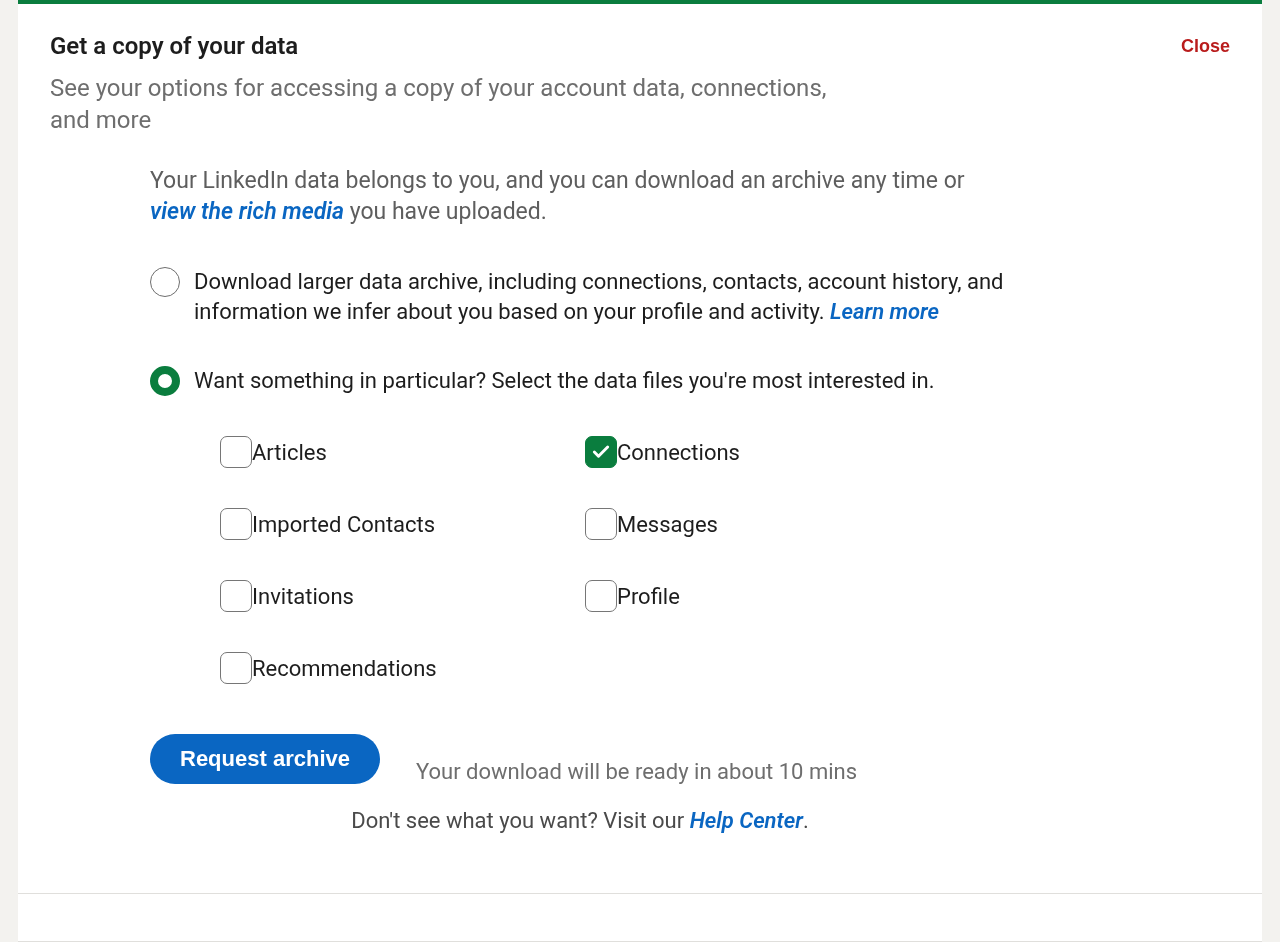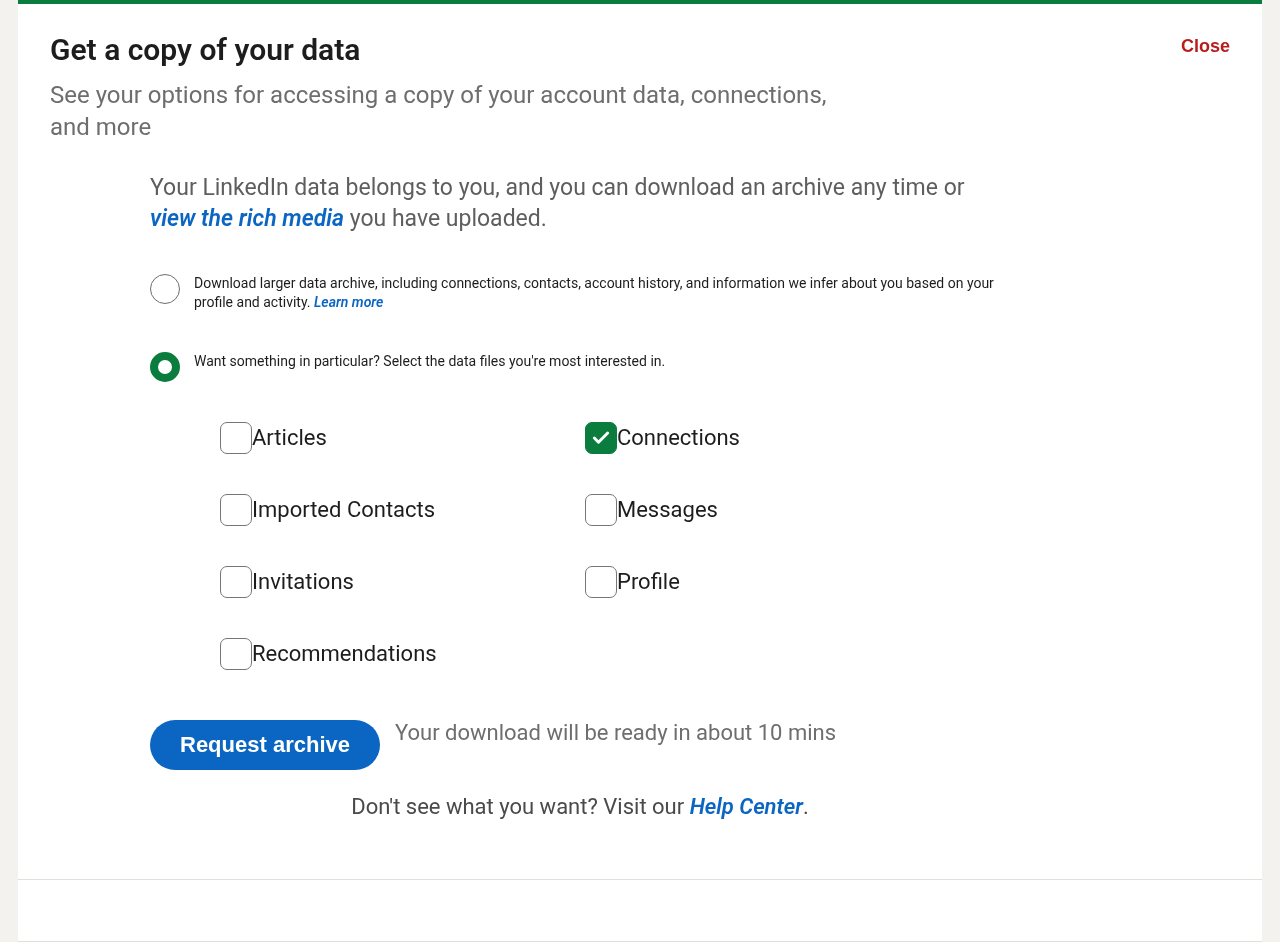--- a/index.html
+++ b/index.html
@@ -40,7 +40,7 @@
       border: none;
     }
     .title {
-      font-size: 30px;
+      font-size: 24px;
       font-weight: 600;
       color: #1d1d1d;
       margin-bottom: 12px;

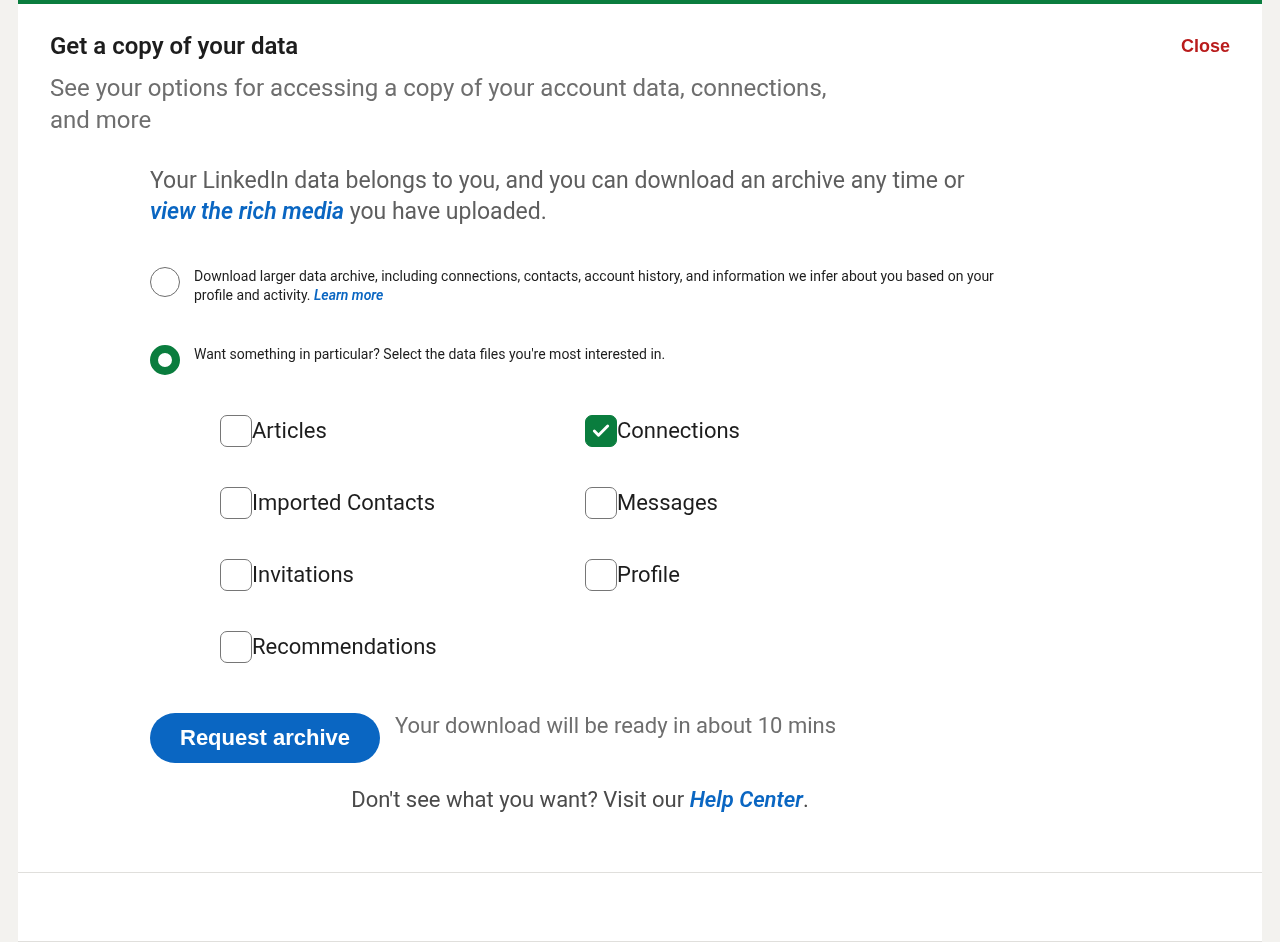--- a/index.html
+++ b/index.html
@@ -91,7 +91,7 @@
       background: #fff;
     }
     .option-text {
-      font-size: 14px;
+      font-size: 22px;
       color: #1d1d1d;
       line-height: 1.35;
     }

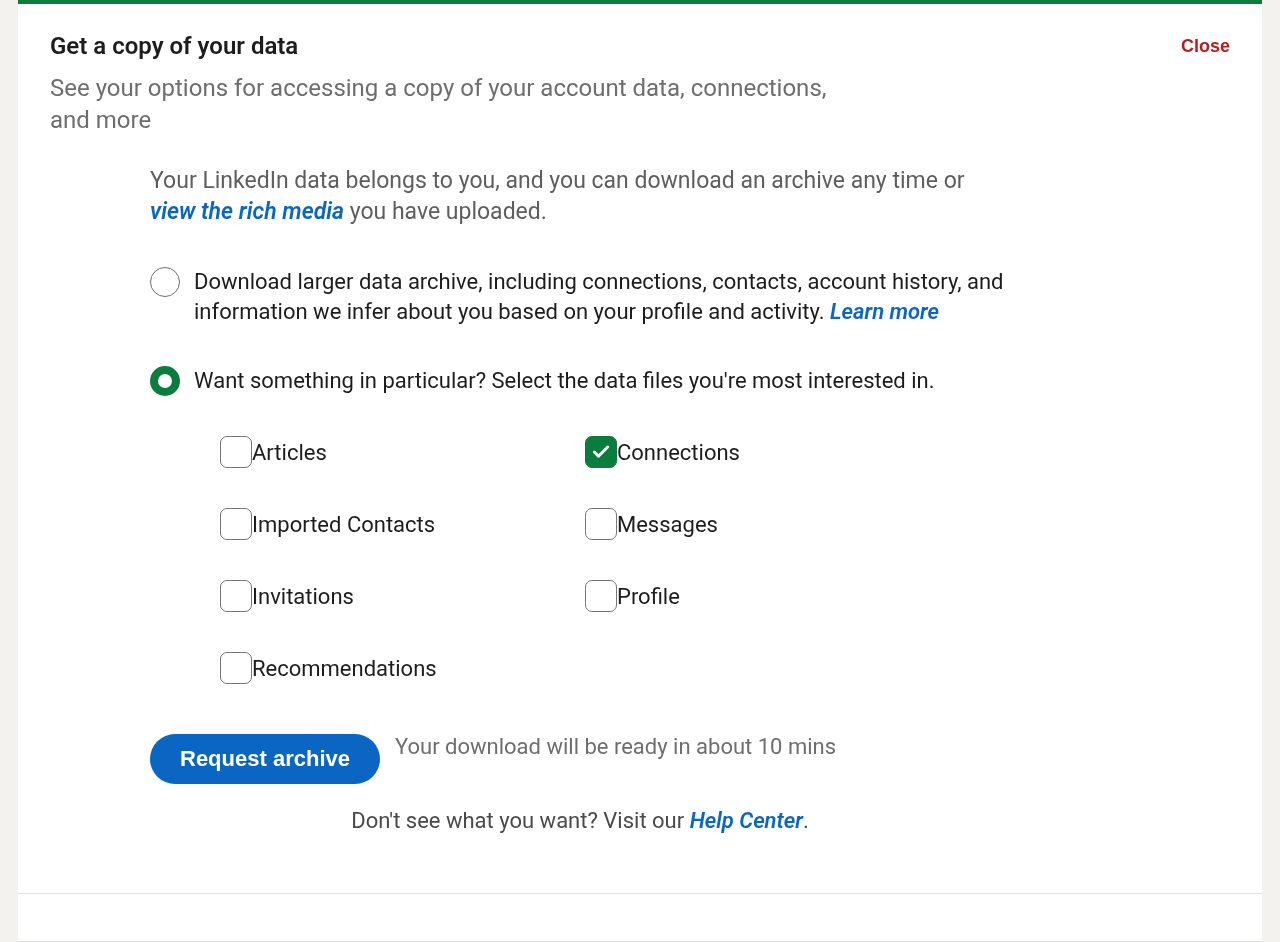--- a/index.html
+++ b/index.html
@@ -136,8 +136,8 @@
     }
     .action-row {
       display: flex;
-      align-items: flex-start;
-      gap: 15px;
+      align-items: flex-end;
+      gap: 36px;
       margin-bottom: 24px;
     }
     .request-btn {

